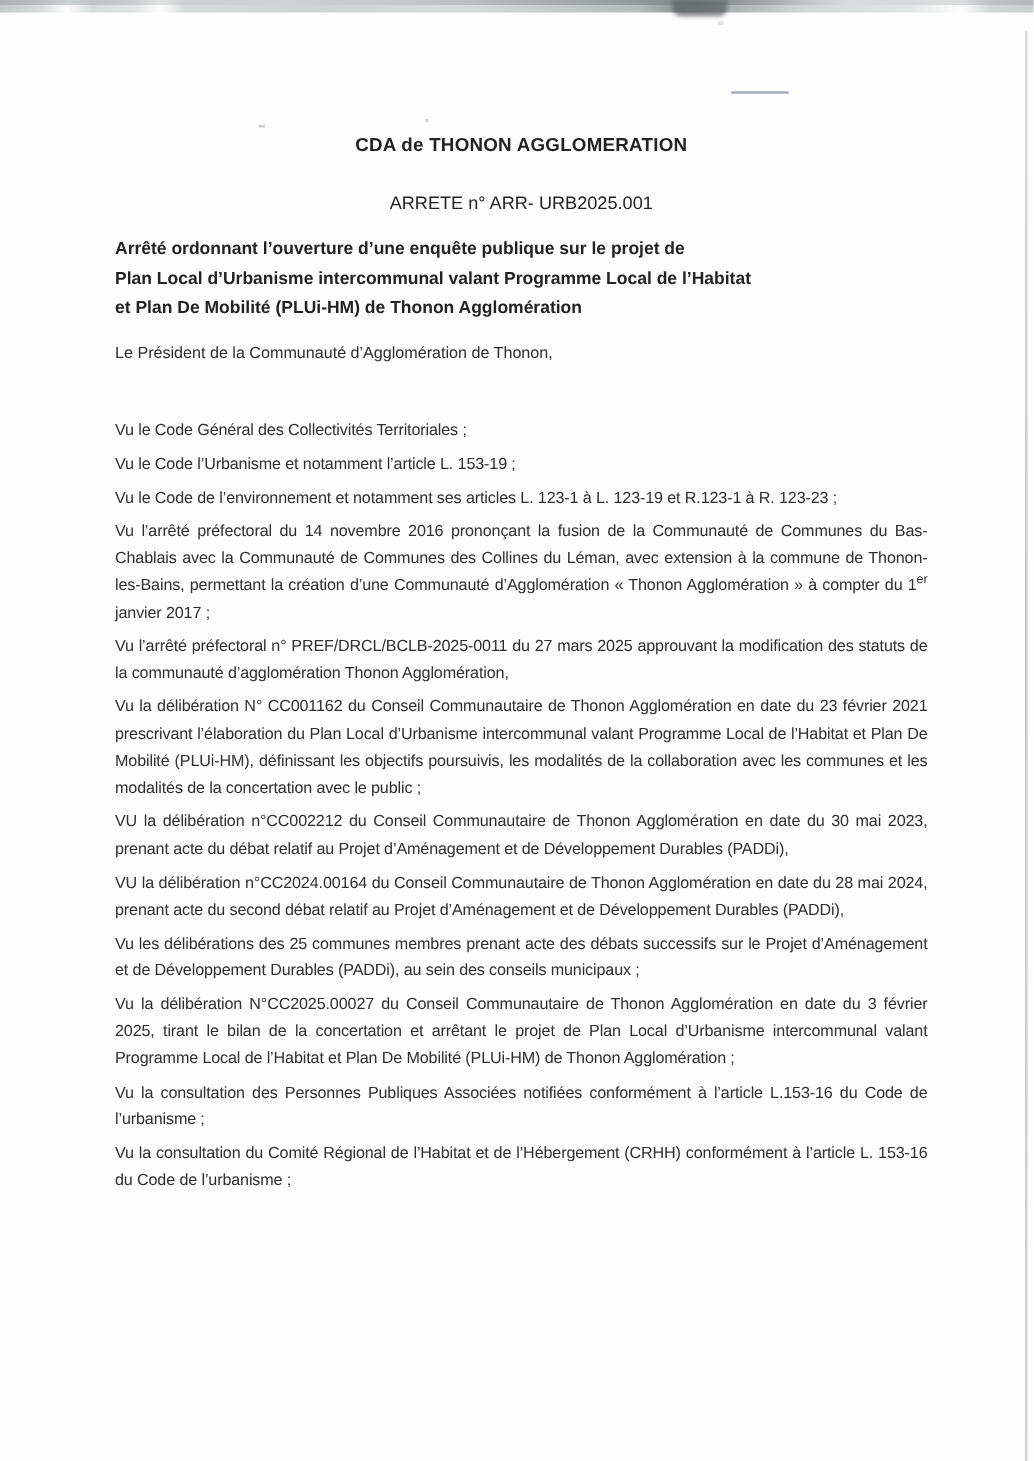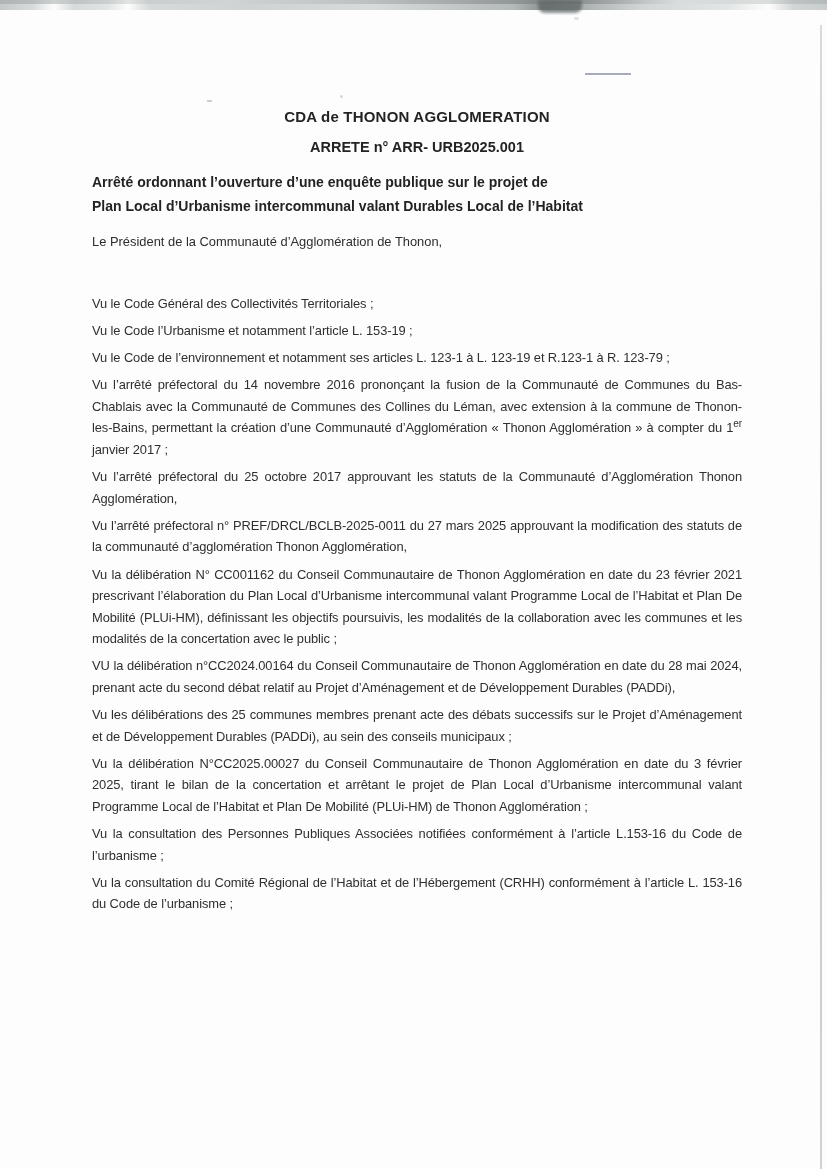--- a/index.html
+++ b/index.html
@@ -20,8 +20,8 @@
     color:#232323;
   }
   .title2{
-    margin:12px 0 0;
-    text-align:center;font-weight:bold;
+    margin:28px 0 0;
+    text-align:center;font-weight:normal;
     font-size:14.5px;line-height:19px;
     color:#232323;
   }

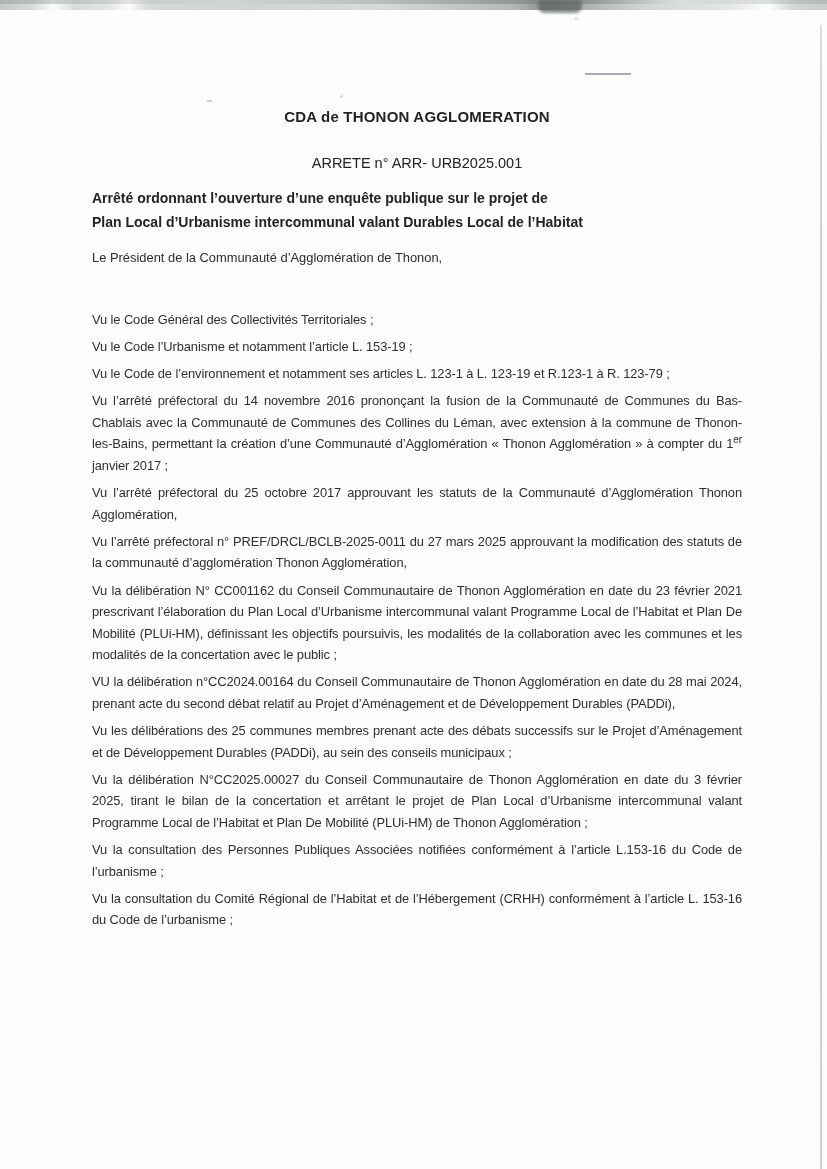--- a/index.html
+++ b/index.html
@@ -101,7 +101,7 @@
 
     <div class="subtitle">
       <div>Arrêté ordonnant l’ouverture d’une enquête publique sur le projet de</div>
-      <div>Plan Local d’Urbanisme intercommunal valant Durables Local de l’Habitat</div>
+      <div>Plan Local d’Urbanisme intercommunal valant Programme Local de l’Habitat</div>
     </div>
 
     <div class="opening">Le Président de la Communauté d’Agglomération de Thonon,</div>

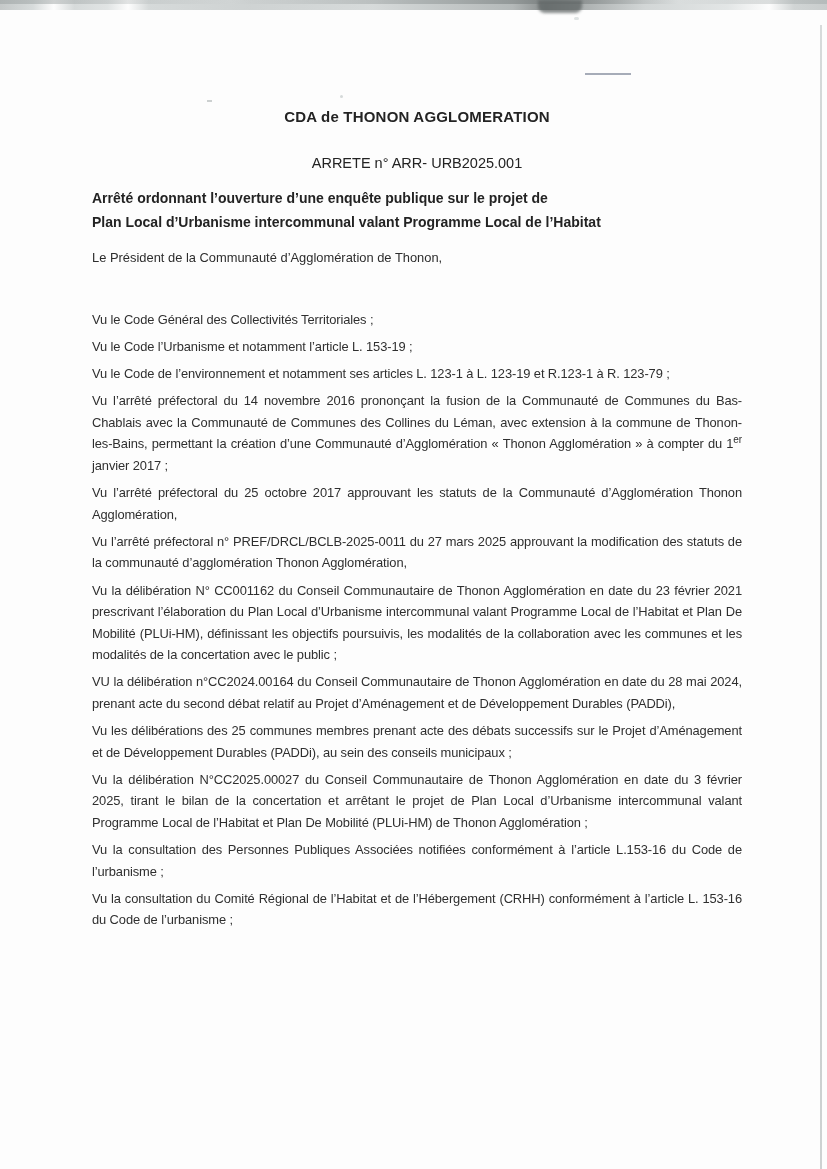--- a/index.html
+++ b/index.html
@@ -102,6 +102,7 @@
     <div class="subtitle">
       <div>Arrêté ordonnant l’ouverture d’une enquête publique sur le projet de</div>
       <div>Plan Local d’Urbanisme intercommunal valant Programme Local de l’Habitat</div>
+      <div>et Plan De Mobilité (PLUi-HM) de Thonon Agglomération</div>
     </div>
 
     <div class="opening">Le Président de la Communauté d’Agglomération de Thonon,</div>

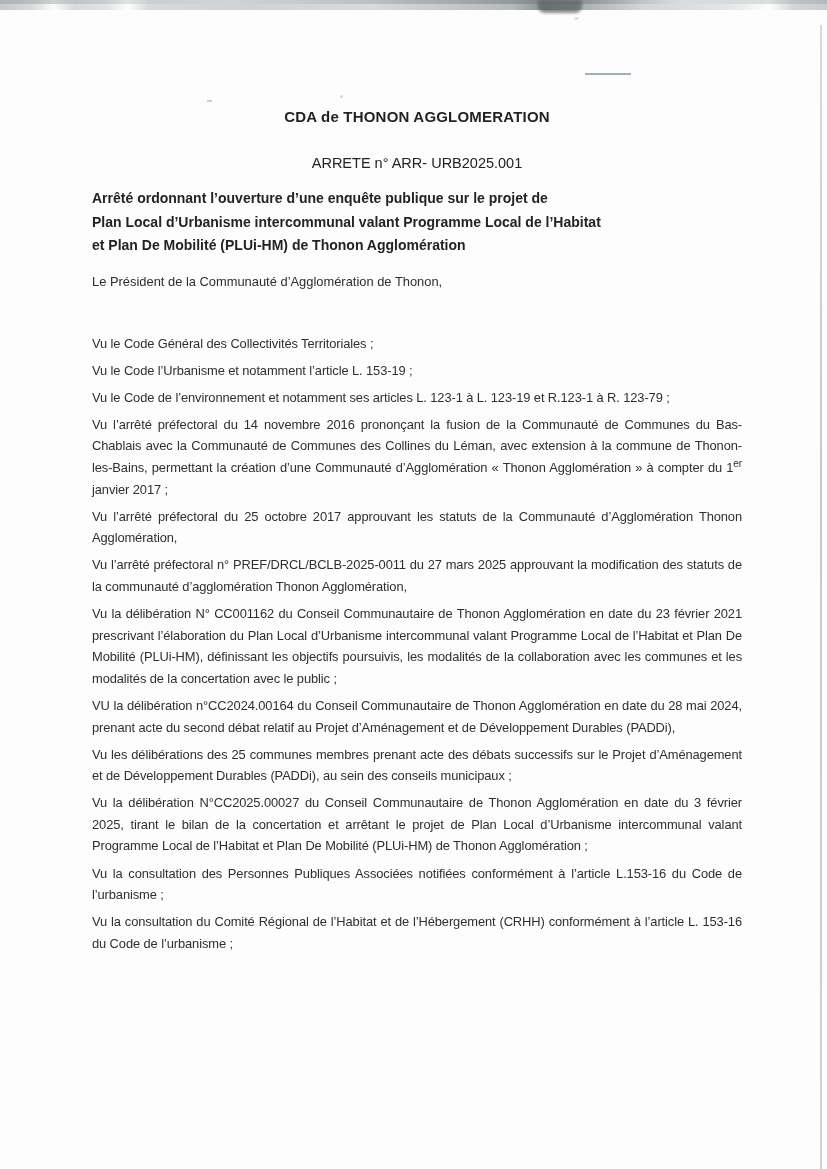--- a/index.html
+++ b/index.html
@@ -110,7 +110,7 @@
     <div class="recitals">
         <p>Vu le Code Général des Collectivités Territoriales ;</p>
         <p>Vu le Code l’Urbanisme et notamment l’article L. 153-19 ;</p>
-        <p>Vu le Code de l’environnement et notamment ses articles L. 123-1 à L. 123-19 et R.123-1 à R. 123-79 ;</p>
+        <p>Vu le Code de l’environnement et notamment ses articles L. 123-1 à L. 123-19 et R.123-1 à R. 123-23 ;</p>
         <p>Vu l’arrêté préfectoral du 14 novembre 2016 prononçant la fusion de la Communauté de Communes du Bas-Chablais avec la Communauté de Communes des Collines du Léman, avec extension à la commune de Thonon-les-Bains, permettant la création d’une Communauté d’Agglomération « Thonon Agglomération » à compter du 1<sup>er</sup> janvier 2017 ;</p>
         <p>Vu l’arrêté préfectoral du 25 octobre 2017 approuvant les statuts de la Communauté d’Agglomération Thonon Agglomération,</p>
         <p>Vu l’arrêté préfectoral n° PREF/DRCL/BCLB-2025-0011 du 27 mars 2025 approuvant la modification des statuts de la communauté d’agglomération Thonon Agglomération,</p>

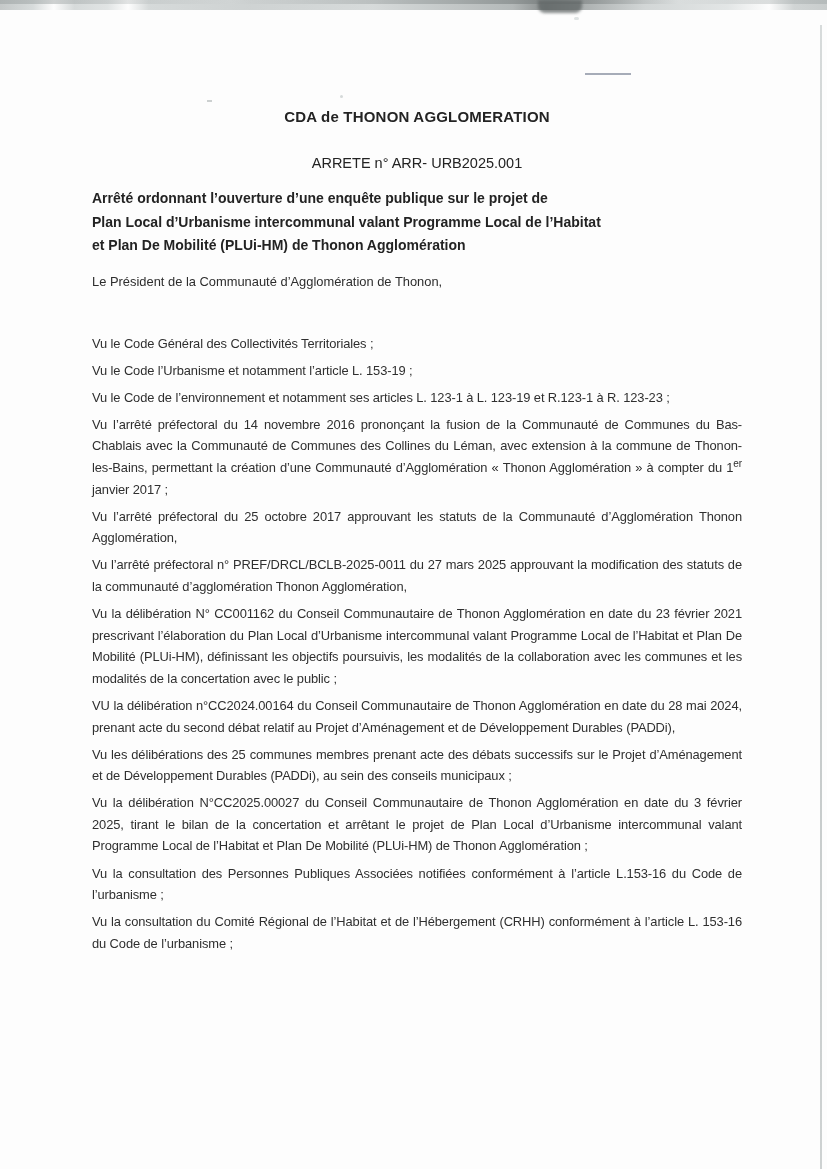--- a/index.html
+++ b/index.html
@@ -112,7 +112,6 @@
         <p>Vu le Code l’Urbanisme et notamment l’article L. 153-19 ;</p>
         <p>Vu le Code de l’environnement et notamment ses articles L. 123-1 à L. 123-19 et R.123-1 à R. 123-23 ;</p>
         <p>Vu l’arrêté préfectoral du 14 novembre 2016 prononçant la fusion de la Communauté de Communes du Bas-Chablais avec la Communauté de Communes des Collines du Léman, avec extension à la commune de Thonon-les-Bains, permettant la création d’une Communauté d’Agglomération « Thonon Agglomération » à compter du 1<sup>er</sup> janvier 2017 ;</p>
-        <p>Vu l’arrêté préfectoral du 25 octobre 2017 approuvant les statuts de la Communauté d’Agglomération Thonon Agglomération,</p>
         <p>Vu l’arrêté préfectoral n° PREF/DRCL/BCLB-2025-0011 du 27 mars 2025 approuvant la modification des statuts de la communauté d’agglomération Thonon Agglomération,</p>
         <p>Vu la délibération N° CC001162 du Conseil Communautaire de Thonon Agglomération en date du 23 février 2021 prescrivant l’élaboration du Plan Local d’Urbanisme intercommunal valant Programme Local de l’Habitat et Plan De Mobilité (PLUi-HM), définissant les objectifs poursuivis, les modalités de la collaboration avec les communes et les modalités de la concertation avec le public ;</p>
         <p>VU la délibération n°CC2024.00164 du Conseil Communautaire de Thonon Agglomération en date du 28 mai 2024, prenant acte du second débat relatif au Projet d’Aménagement et de Développement Durables (PADDi),</p>

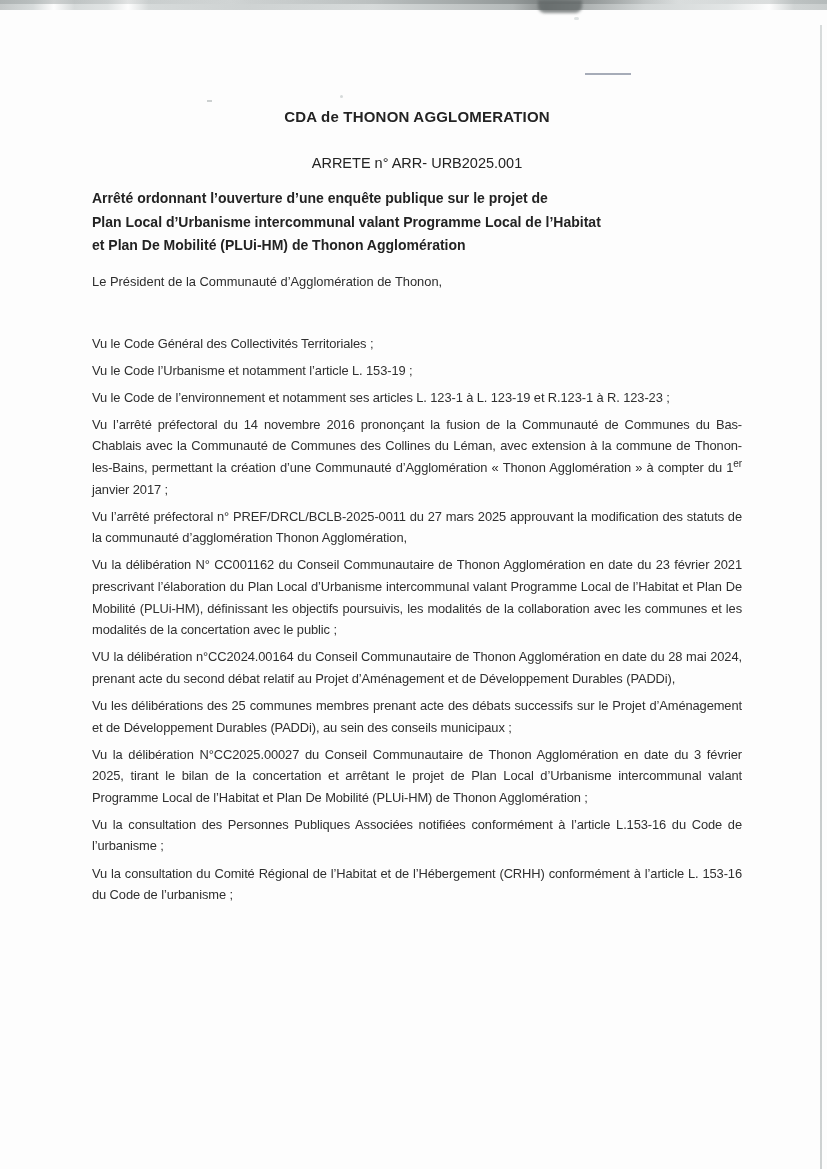--- a/index.html
+++ b/index.html
@@ -114,6 +114,7 @@
         <p>Vu l’arrêté préfectoral du 14 novembre 2016 prononçant la fusion de la Communauté de Communes du Bas-Chablais avec la Communauté de Communes des Collines du Léman, avec extension à la commune de Thonon-les-Bains, permettant la création d’une Communauté d’Agglomération « Thonon Agglomération » à compter du 1<sup>er</sup> janvier 2017 ;</p>
         <p>Vu l’arrêté préfectoral n° PREF/DRCL/BCLB-2025-0011 du 27 mars 2025 approuvant la modification des statuts de la communauté d’agglomération Thonon Agglomération,</p>
         <p>Vu la délibération N° CC001162 du Conseil Communautaire de Thonon Agglomération en date du 23 février 2021 prescrivant l’élaboration du Plan Local d’Urbanisme intercommunal valant Programme Local de l’Habitat et Plan De Mobilité (PLUi-HM), définissant les objectifs poursuivis, les modalités de la collaboration avec les communes et les modalités de la concertation avec le public ;</p>
+        <p>VU la délibération n°CC002212 du Conseil Communautaire de Thonon Agglomération en date du 30 mai 2023, prenant acte du débat relatif au Projet d’Aménagement et de Développement Durables (PADDi),</p>
         <p>VU la délibération n°CC2024.00164 du Conseil Communautaire de Thonon Agglomération en date du 28 mai 2024, prenant acte du second débat relatif au Projet d’Aménagement et de Développement Durables (PADDi),</p>
         <p>Vu les délibérations des 25 communes membres prenant acte des débats successifs sur le Projet d’Aménagement et de Développement Durables (PADDi), au sein des conseils municipaux ;</p>
         <p>Vu la délibération N°CC2025.00027 du Conseil Communautaire de Thonon Agglomération en date du 3 février 2025, tirant le bilan de la concertation et arrêtant le projet de Plan Local d’Urbanisme intercommunal valant Programme Local de l’Habitat et Plan De Mobilité (PLUi-HM) de Thonon Agglomération ;</p>

